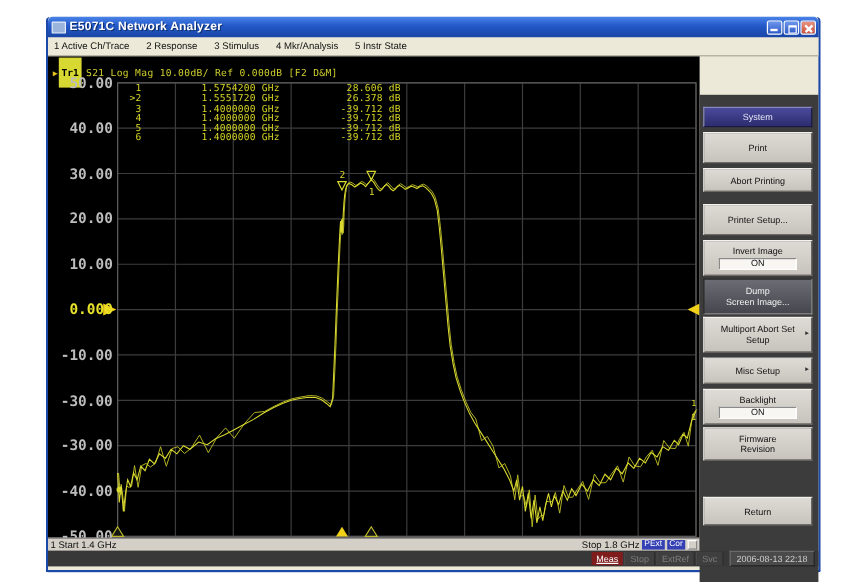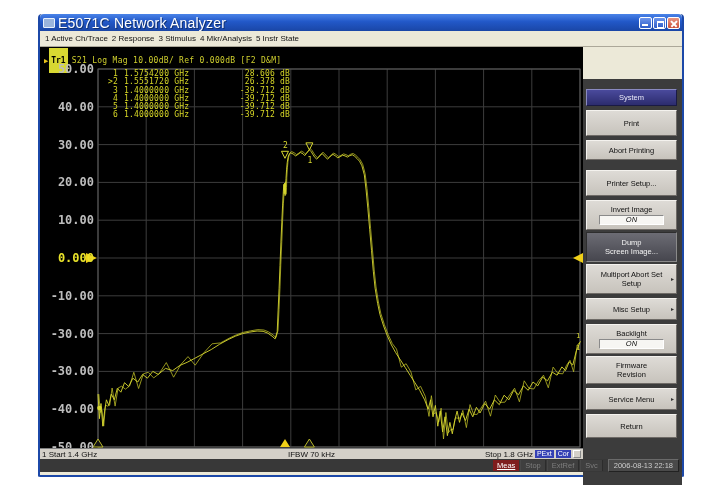--- a/index.html
+++ b/index.html
@@ -13,7 +13,7 @@
             background:linear-gradient(180deg,#4a83e8 0%,#2258c8 45%,#1a46a6 100%);
             display:flex;align-items:center;padding:0 2px 0 3px;}
   .app-icon{width:10px;height:8px;background:#9ab4dc;border:1px solid #e8f0fc;border-radius:1px;margin-right:3px;}
-  .title-text{color:#ffffff;font-size:14px;font-weight:normal;letter-spacing:.2px;
+  .title-text{color:#ffffff;font-size:10px;font-weight:bold;letter-spacing:.2px;
               text-shadow:1px 1px 0 #10306e;flex:1;white-space:nowrap;overflow:hidden;}
   .win-buttons{display:flex;gap:1px;}
   .wbtn{position:relative;width:13px;height:12px;border-radius:2px;border:1px solid #ffffff;box-sizing:border-box;}

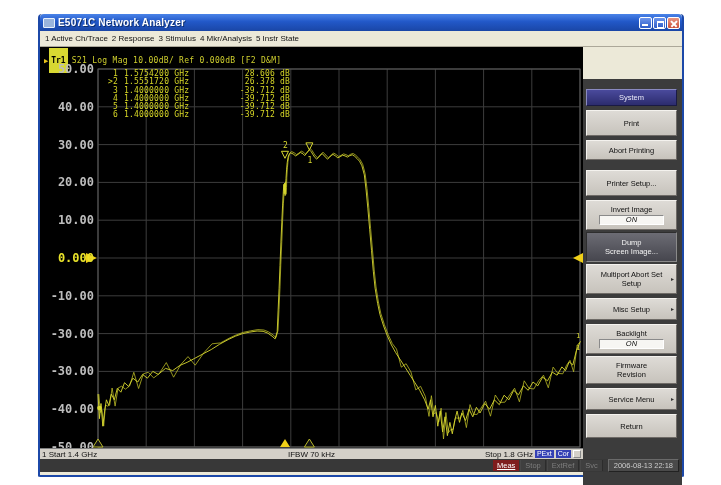--- a/index.html
+++ b/index.html
@@ -26,7 +26,7 @@
   .wbtn.close::after{transform:rotate(-45deg);}
   
   .menubar{height:15px;background:#ece9d8;border-bottom:1px solid #aca899;
-           display:flex;align-items:center;gap:4px;padding:0 5px;font-size:8px;color:#111;}
+           display:flex;align-items:center;gap:14px;padding:0 5px;font-size:8px;color:#111;}
   .menu-item{white-space:nowrap;}
   
   .content{position:relative;height:412px;display:flex;}

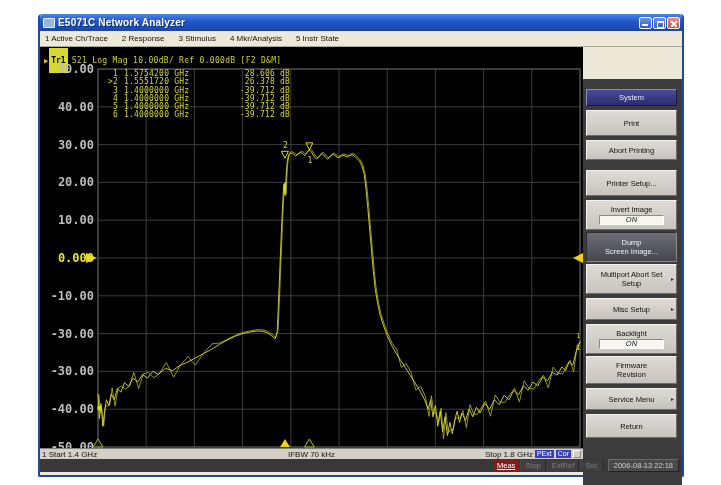--- a/index.html
+++ b/index.html
@@ -46,7 +46,7 @@
              font-size:8px;line-height:8.3px;color:#d6d626;letter-spacing:.2px;}
   .mkr-row{display:flex;white-space:nowrap;}
   .m-id{width:14px;text-align:right;}
-  .m-freq{width:98px;padding-left:6px;}
+  .m-freq{width:98px;padding-left:6px;margin-left:44px;}
   .m-val{width:68px;text-align:right;}
   
   #plot-svg{position:absolute;left:0;top:0;}

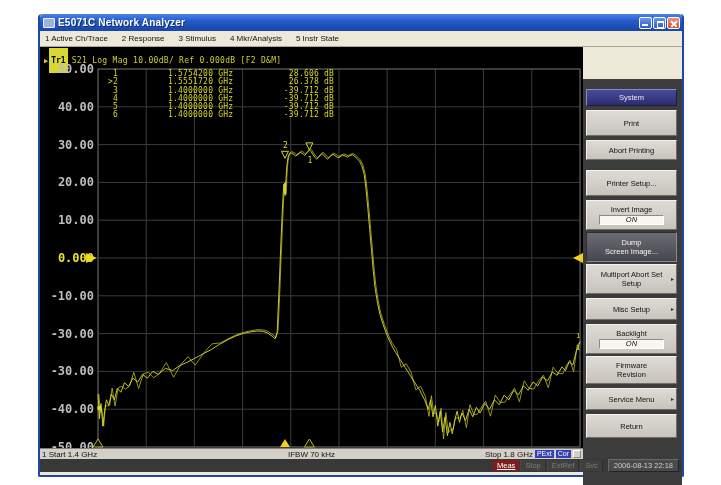--- a/index.html
+++ b/index.html
@@ -71,7 +71,7 @@
   .skey.active{background:linear-gradient(180deg,#6c6c74,#46464e);color:#f2f2f2;
                border-color:#2e2e2e #8a8a8a #8a8a8a #2e2e2e;}
   .sk-on{display:block;width:70%;background:#f7f6f3;border:1px solid #8a8a8a;border-bottom-color:#fff;
-         border-right-color:#fff;color:#111;margin-top:1px;line-height:8px;font-style:italic;}
+         border-right-color:#fff;color:#111;margin-top:1px;line-height:8px;}
   .sk-arrow{position:absolute;right:2px;top:50%;transform:translateY(-50%);font-size:6px;color:#333;}
   
   .statusbar{position:relative;height:13px;background:#383838;display:flex;align-items:center;

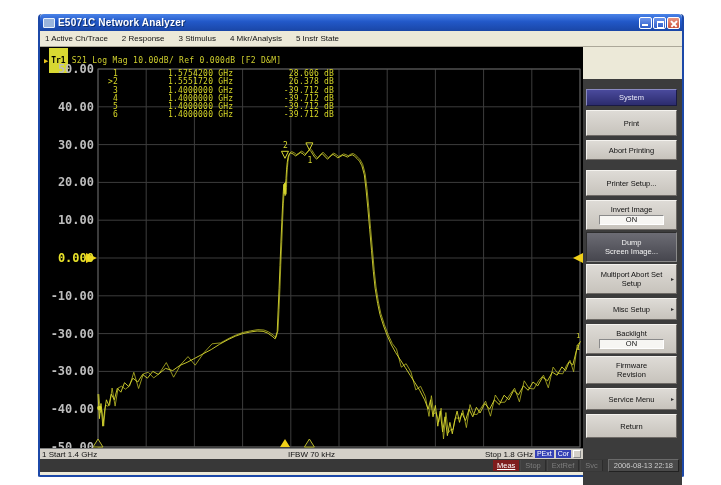--- a/index.html
+++ b/index.html
@@ -248,10 +248,6 @@
           <span>Firmware</span>
           <span>Revision</span>
         </div>
-        <div class="skey" style="top:309px;height:22px">
-          <span>Service Menu</span>
-          <span class="sk-arrow">▸</span>
-        </div>
         <div class="skey" style="top:335px;height:24px">
           <span>Return</span>
         </div>

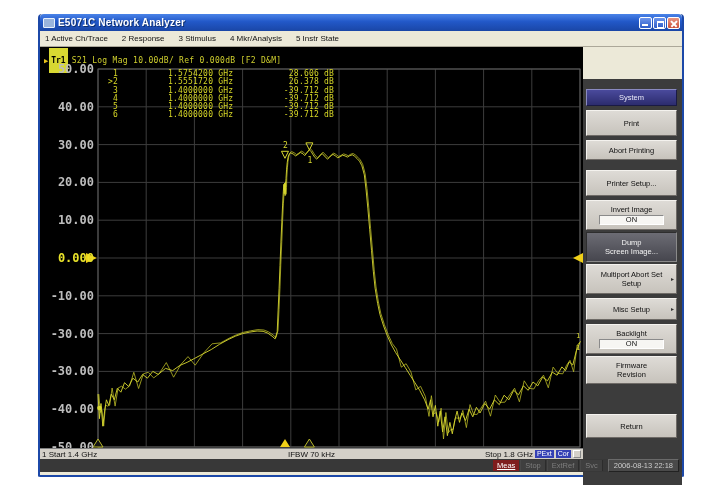--- a/index.html
+++ b/index.html
@@ -201,7 +201,6 @@
         </div>
 
         <div class="bottom-axis">
-          <span class="ba-center">IFBW 70 kHz</span>
           <span class="ba-left">1 Start 1.4 GHz</span>
           <span class="ba-right">
             <span>Stop 1.8 GHz</span>

